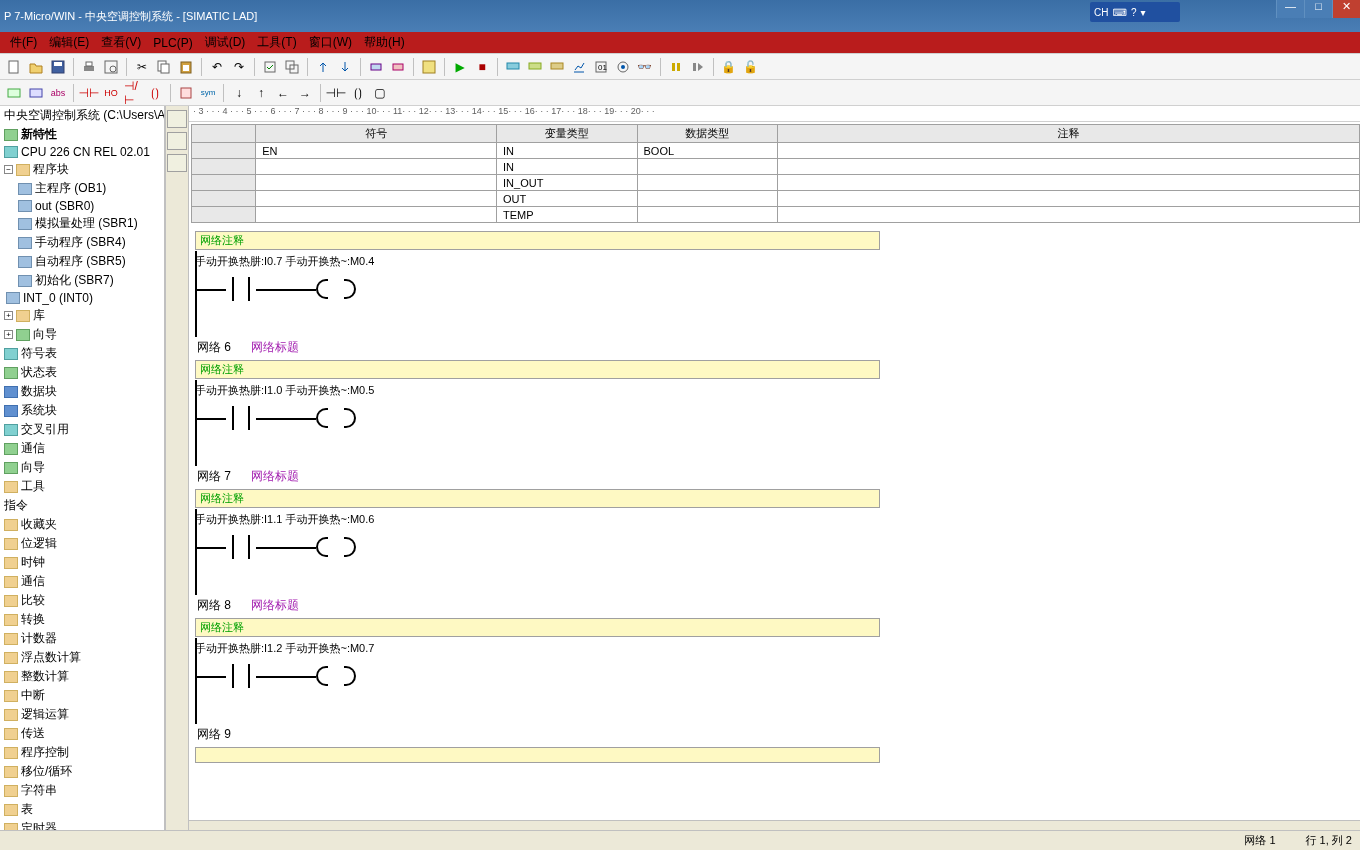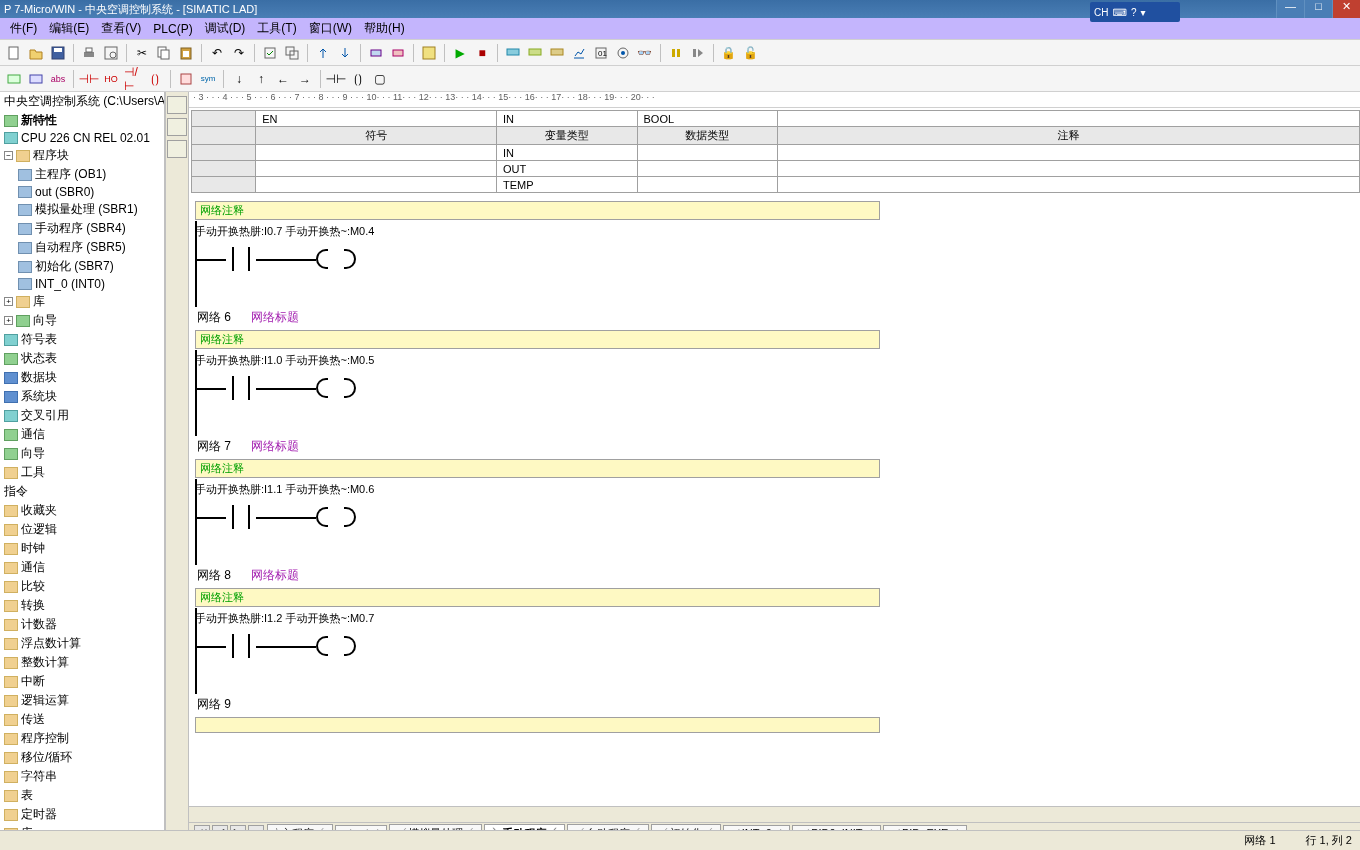--- a/index.html
+++ b/index.html
@@ -4,7 +4,7 @@
 <style>
 * { margin: 0; padding: 0; box-sizing: border-box; font-family: "Microsoft YaHei", Arial, sans-serif; }
 body { background: #fff; font-size: 12px; overflow: hidden; width: 1360px; height: 850px; }
-.titlebar { background: linear-gradient(#3a6ea5, #4a7eb5); color: #fff; height: 18px; padding: 0 4px; display: flex; align-items: center; font-size: 11px; }
+.titlebar { background: linear-gradient(#3a6ea5, #4a7eb5); color: #fff; height: 32px; padding: 0 4px; display: flex; align-items: center; font-size: 11px; }
 .menubar { background: #c4b5fd; height: 22px; display: flex; align-items: center; padding: 0 4px; border-bottom: 1px solid #d0d0d0; }
 .menuitem { padding: 2px 6px; cursor: pointer; font-size: 12px; }
 .toolbar { background: #f5f5f5; height: 26px; display: flex; align-items: center; padding: 0 4px; border-bottom: 1px solid #d0d0d0; gap: 2px; }

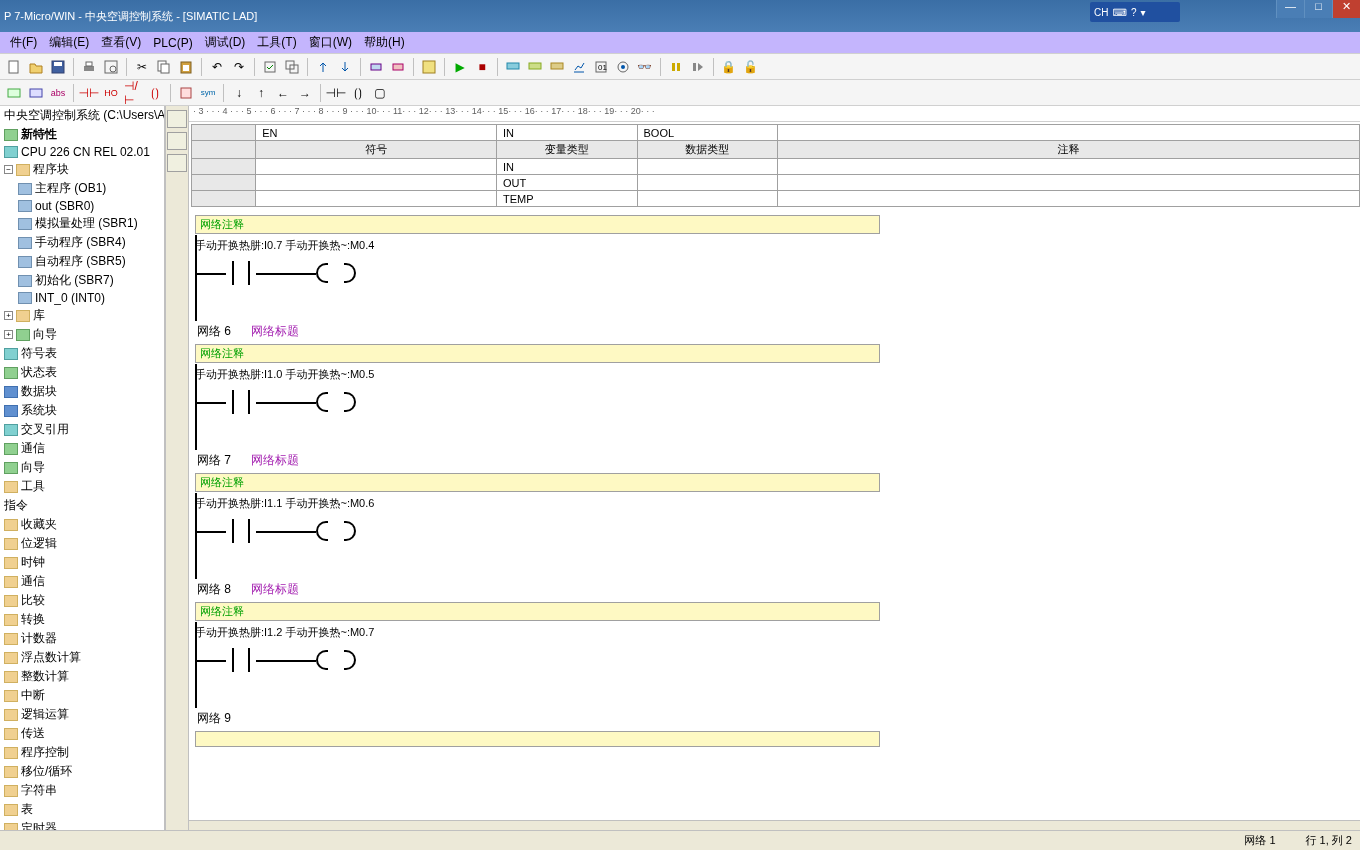--- a/index.html
+++ b/index.html
@@ -5,7 +5,7 @@
 * { margin: 0; padding: 0; box-sizing: border-box; font-family: "Microsoft YaHei", Arial, sans-serif; }
 body { background: #fff; font-size: 12px; overflow: hidden; width: 1360px; height: 850px; }
 .titlebar { background: linear-gradient(#3a6ea5, #4a7eb5); color: #fff; height: 32px; padding: 0 4px; display: flex; align-items: center; font-size: 11px; }
-.menubar { background: #c4b5fd; height: 22px; display: flex; align-items: center; padding: 0 4px; border-bottom: 1px solid #d0d0d0; }
+.menubar { background: #b91c1c; height: 22px; display: flex; align-items: center; padding: 0 4px; border-bottom: 1px solid #d0d0d0; }
 .menuitem { padding: 2px 6px; cursor: pointer; font-size: 12px; }
 .toolbar { background: #f5f5f5; height: 26px; display: flex; align-items: center; padding: 0 4px; border-bottom: 1px solid #d0d0d0; gap: 2px; }
 .tbtn { width: 20px; height: 20px; display: inline-flex; align-items: center; justify-content: center; cursor: pointer; border: 1px solid transparent; }

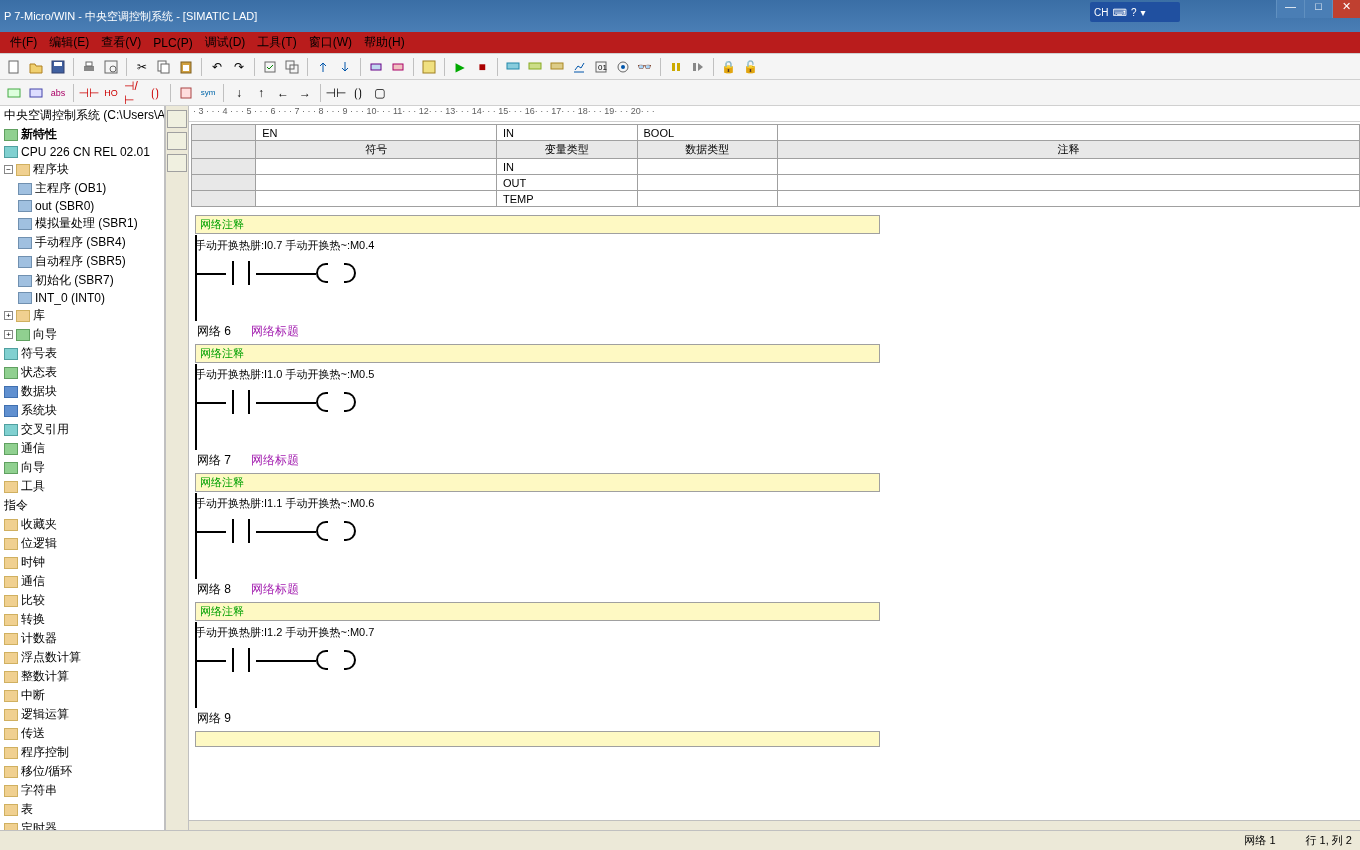--- a/index.html
+++ b/index.html
@@ -446,19 +446,19 @@
     <table class="vartable">
       <tbody>
           <tr>
-            <td class="rowhdr"></td>
-            <td>EN</td>
-            <td>IN</td>
-            <td>BOOL</td>
-            <td></td>
-          </tr>
-      <tr>
         <th class="rowhdr"></th>
         <th style="width:120px">符号</th>
         <th style="width:70px">变量类型</th>
         <th style="width:70px">数据类型</th>
         <th style="width:290px">注释</th>
       </tr>
+      <tr>
+            <td class="rowhdr"></td>
+            <td>EN</td>
+            <td>IN</td>
+            <td>BOOL</td>
+            <td></td>
+          </tr>
       <tr>
             <td class="rowhdr"></td>
             <td></td>

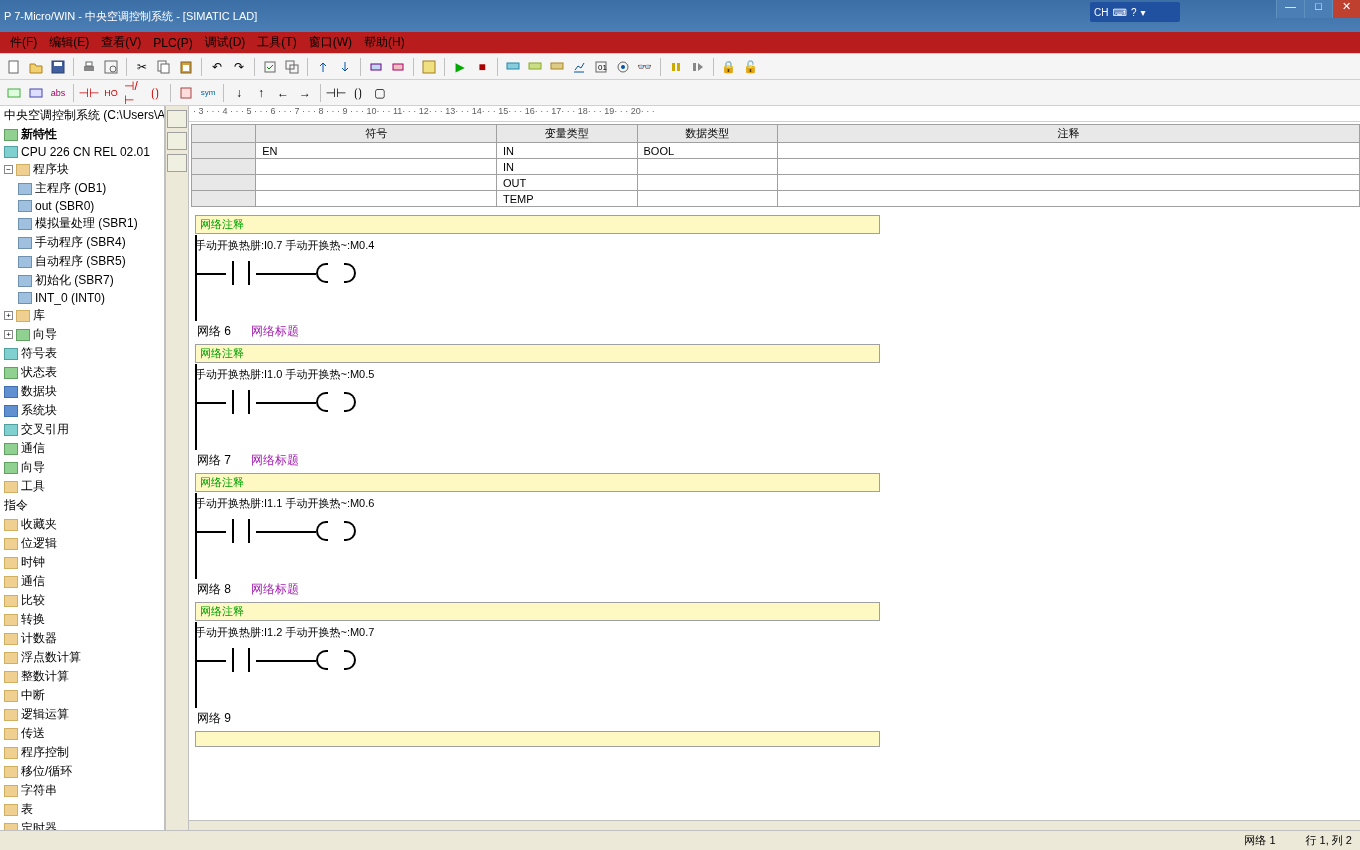--- a/index.html
+++ b/index.html
@@ -469,6 +469,13 @@
       <tr>
             <td class="rowhdr"></td>
             <td></td>
+            <td>IN_OUT</td>
+            <td></td>
+            <td></td>
+          </tr>
+      <tr>
+            <td class="rowhdr"></td>
+            <td></td>
             <td>OUT</td>
             <td></td>
             <td></td>

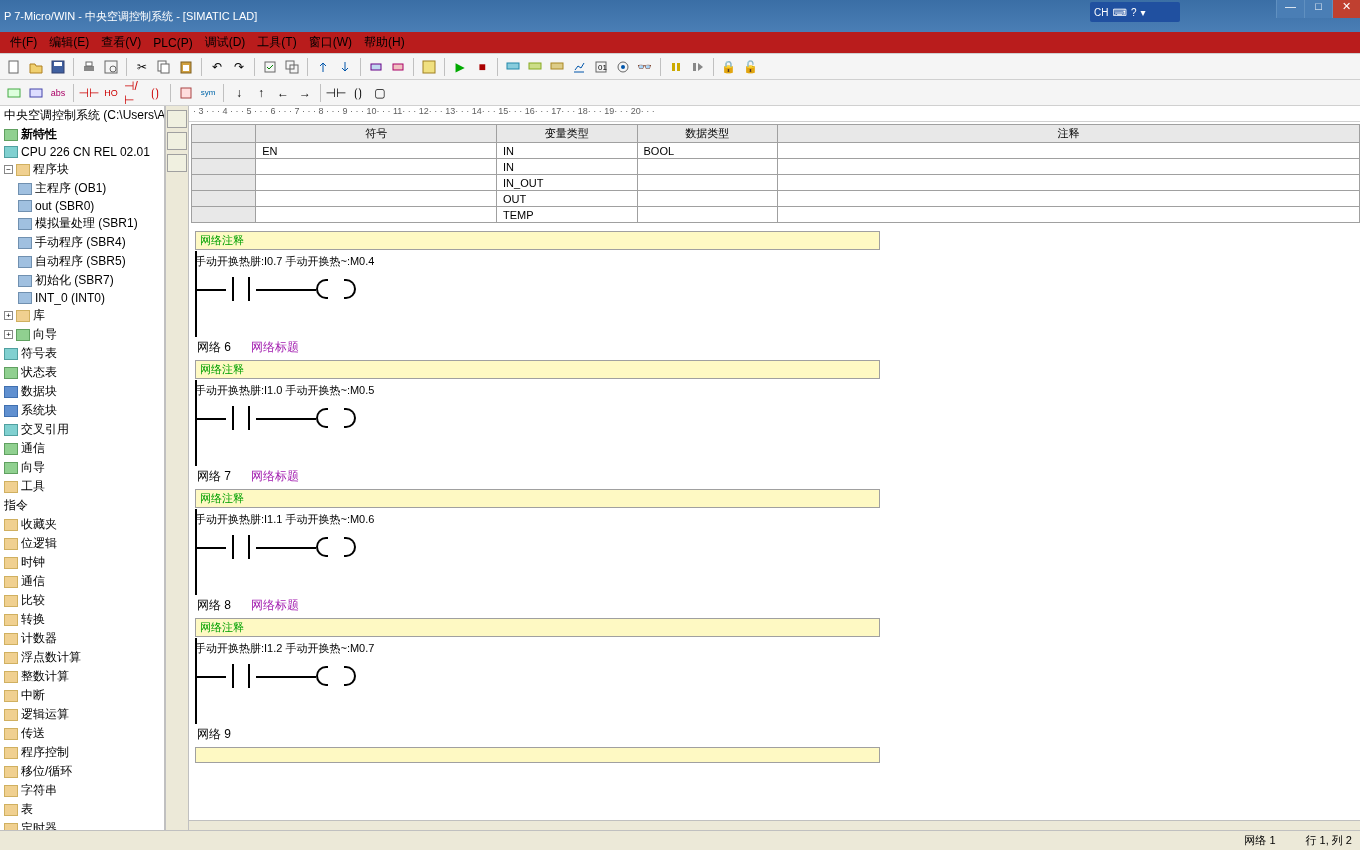--- a/index.html
+++ b/index.html
@@ -310,7 +310,7 @@
         <span class="ticon blk"></span>
         <span>初始化 (SBR7)</span>
       </div>
-    <div class="treenode" style="padding-left:18px">
+    <div class="treenode" style="padding-left:6px">
         <span class="ticon blk"></span>
         <span>INT_0 (INT0)</span>
       </div>

